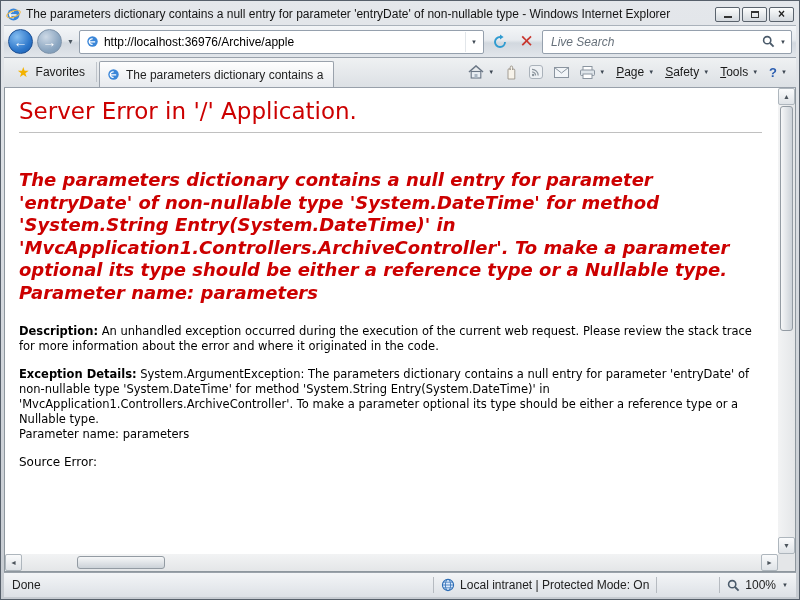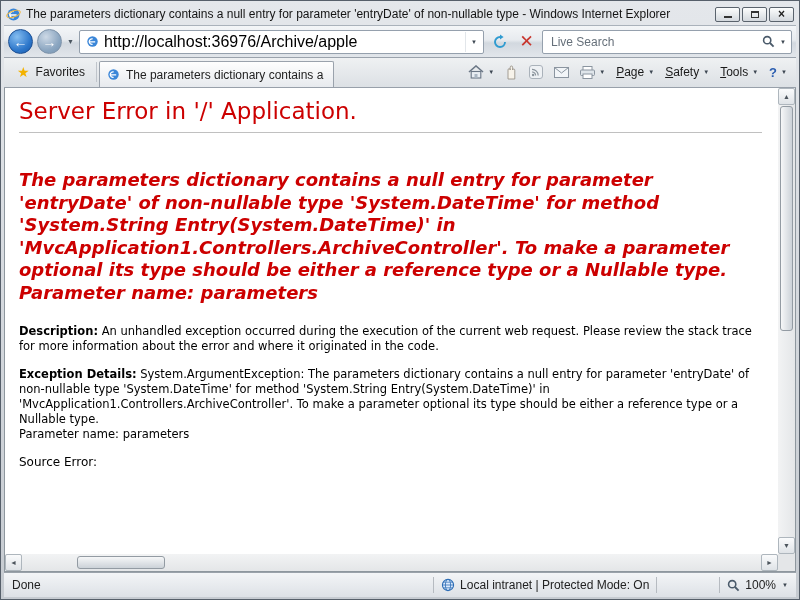--- a/index.html
+++ b/index.html
@@ -48,7 +48,7 @@
     flex: 1; height: 24px; background: #fff; border: 1px solid #95a0ad; border-radius: 2px;
     display: flex; align-items: center; gap: 5px; padding: 0 2px 0 6px; min-width: 0;
   }
-  .addr-text { flex: 1; font-size: 16px; color: #000; white-space: nowrap; overflow: hidden; }
+  .addr-text { flex: 1; font-size: 12px; color: #000; white-space: nowrap; overflow: hidden; }
   .addr-drop { width: 16px; height: 20px; display: flex; align-items: center; justify-content: center; border-left: 1px solid #e2e6ea; flex: none; }
 
   .nav-btn { width: 23px; height: 24px; display: flex; align-items: center; justify-content: center; flex: none; }

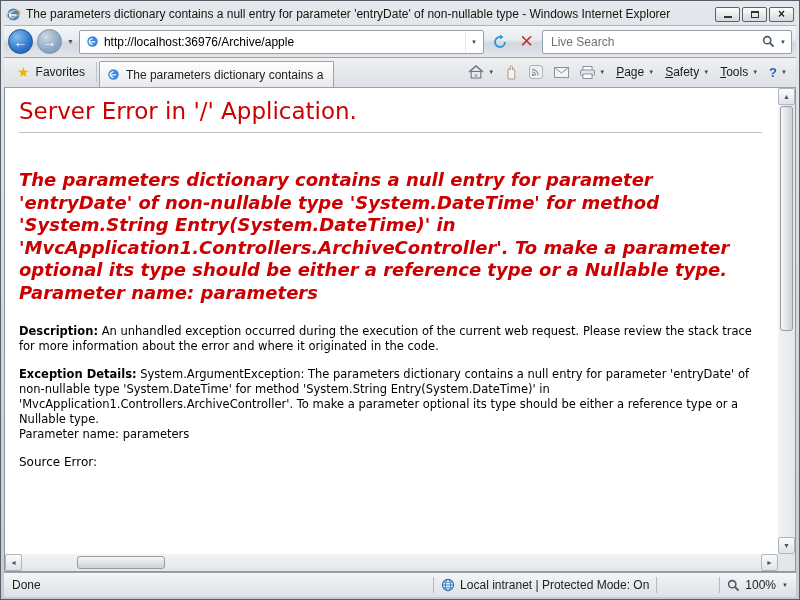--- a/index.html
+++ b/index.html
@@ -58,7 +58,7 @@
     width: 250px; height: 24px; flex: none; background: #fff; border: 1px solid #95a0ad; border-radius: 2px;
     display: flex; align-items: center; gap: 4px; padding: 0 5px 0 8px;
   }
-  .search-text { flex: 1; font-size: 12px; color: #66707a; white-space: nowrap; overflow: hidden; }
+  .search-text { flex: 1; font-size: 12px; font-style: italic; color: #66707a; white-space: nowrap; overflow: hidden; }
 
   
   .tabrow {

